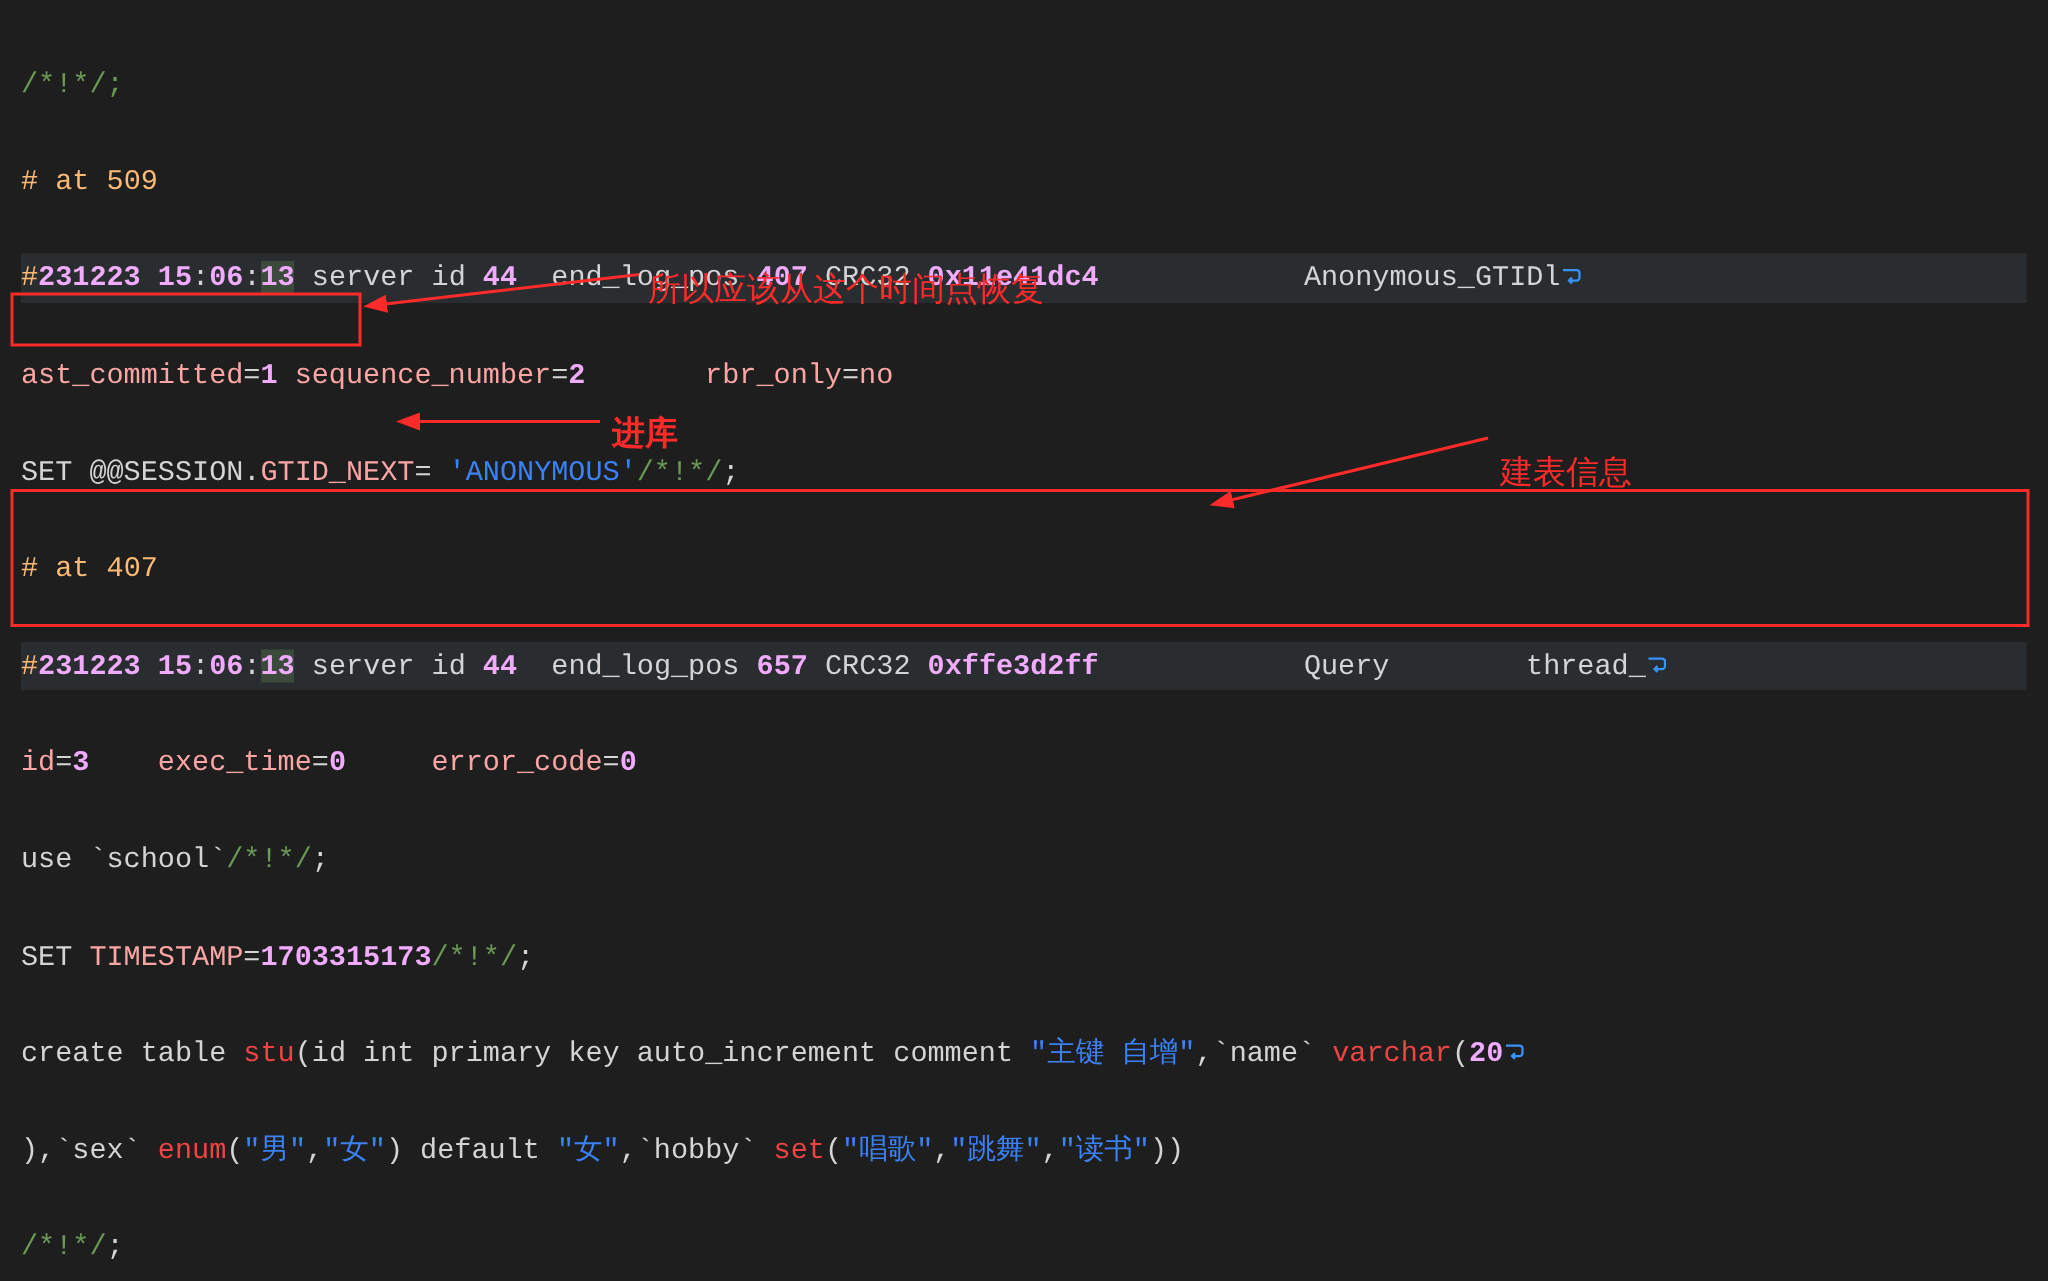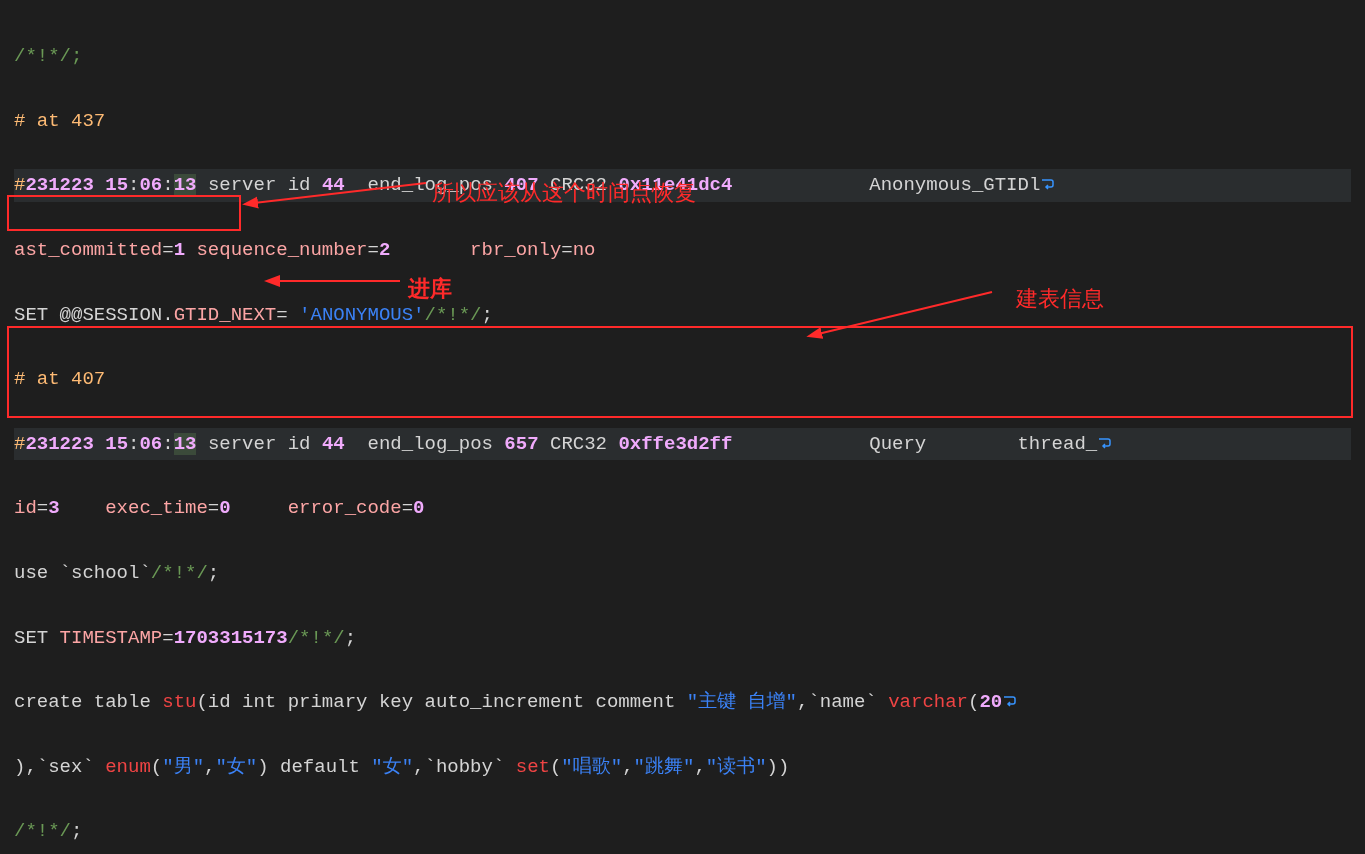--- a/index.html
+++ b/index.html
@@ -83,7 +83,7 @@
 
 <div class="code-area">
 <span class="line"><span class="c-green">/*!*/;</span></span>
-<span class="line"><span class="c-red"># at </span><span class="c-red">437</span></span>
+<span class="line"><span class="c-red"># at </span><span class="c-red">509</span></span>
 <span class="line hl"><span class="c-red">#</span><span class="c-num">231223</span><span class="c-num"> 15</span><span class="c-white">:</span><span class="c-num">06</span><span class="c-white">:</span><span class="c-num" style="background:#3b4a3a">13</span><span class="c-white"> server id </span><span class="c-num">44</span><span class="c-white">  end_log_pos </span><span class="c-num">407</span><span class="c-white"> CRC32 </span><span class="c-num">0x11e41dc4</span><span class="c-white">            </span><span class="c-white">Anonymous_GTIDl</span><span class="wrap-icon"><svg viewBox="0 0 14 14">
           <path d="M2 3h9a2 2 0 0 1 2 2v3a2 2 0 0 1-2 2H6m2-2-2 2 2 2" fill="none" stroke="#3794ff" stroke-width="1.5"></path>
         </svg></span></span>

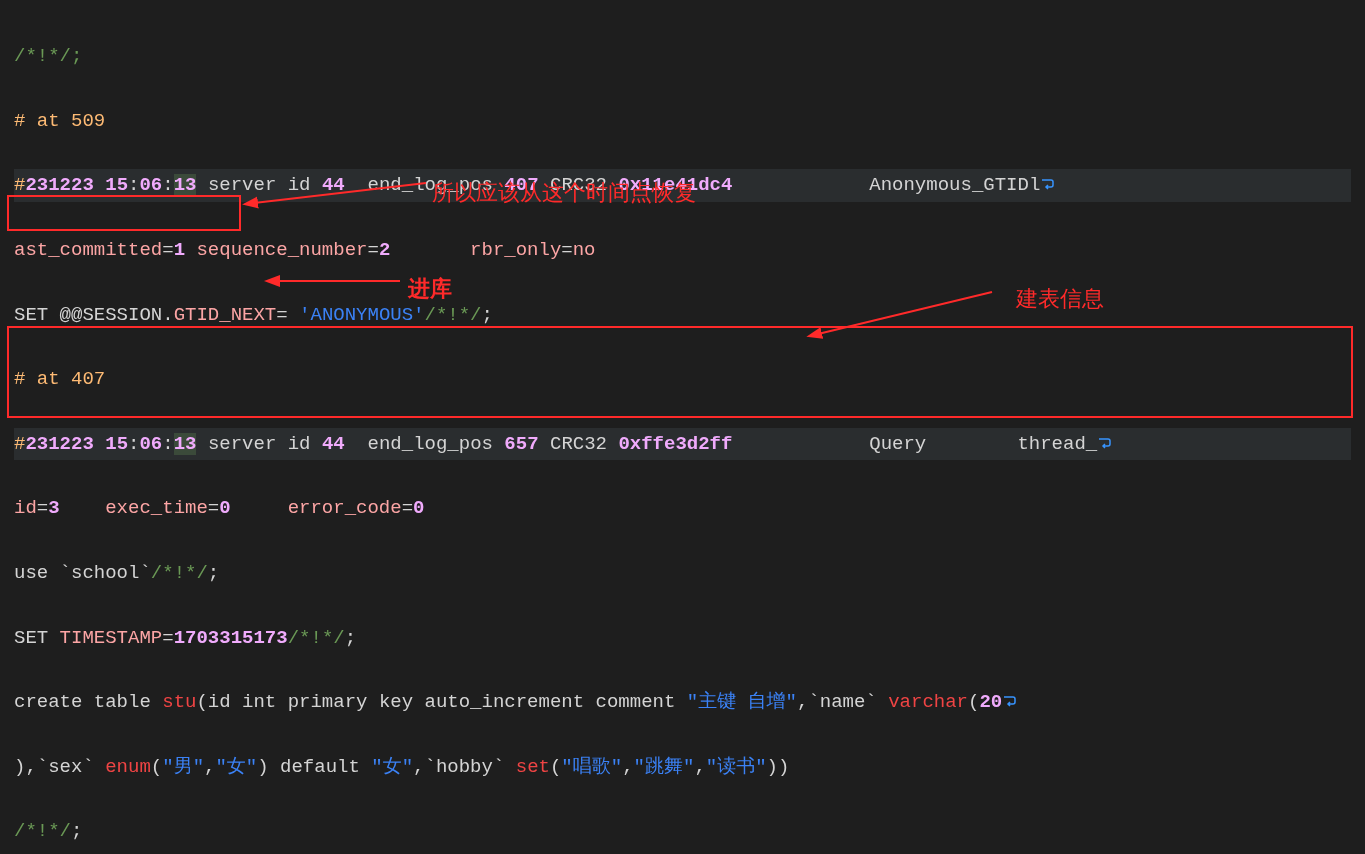--- a/index.html
+++ b/index.html
@@ -61,7 +61,7 @@
   }
   .annot1 { top: 174px; left: 432px; }
   .annot2 { top: 270px; left: 408px; font-weight: bold; }
-  .annot3 { top: 280px; left: 1000px; margin-left: 16px; }
+  .annot3 { top: 296px; left: 1000px; }
 
   .arrow {
     position: absolute;

